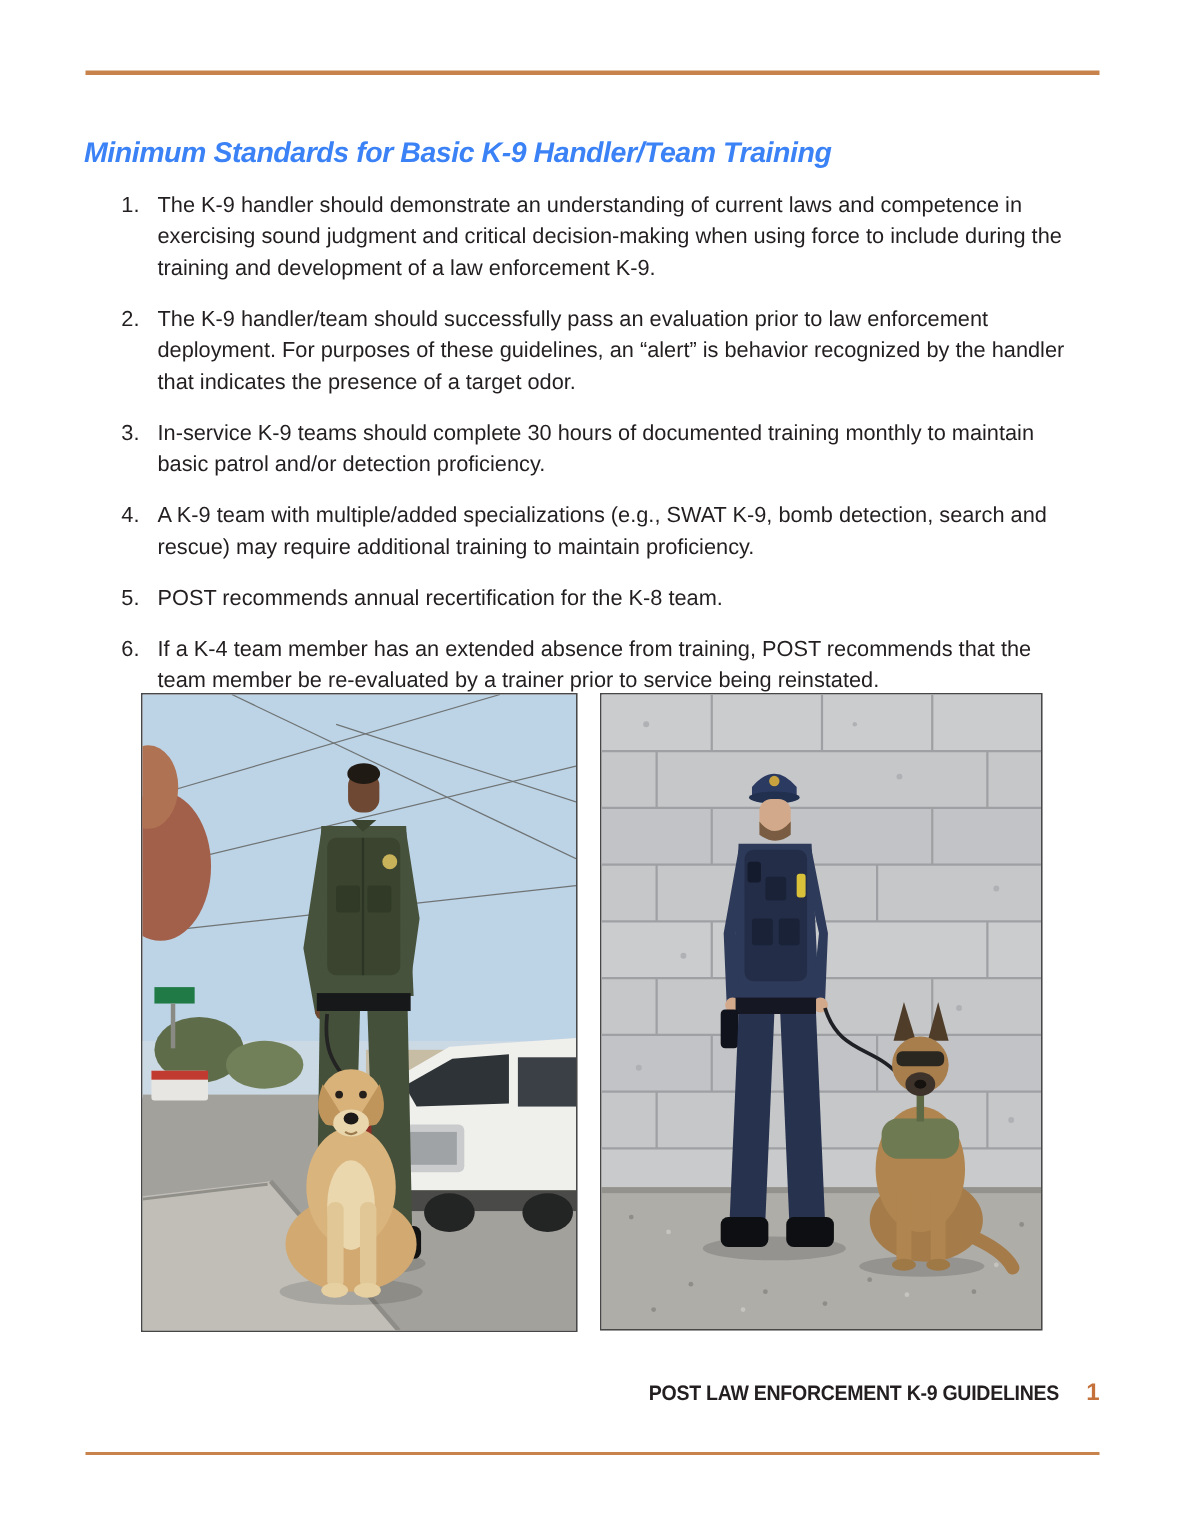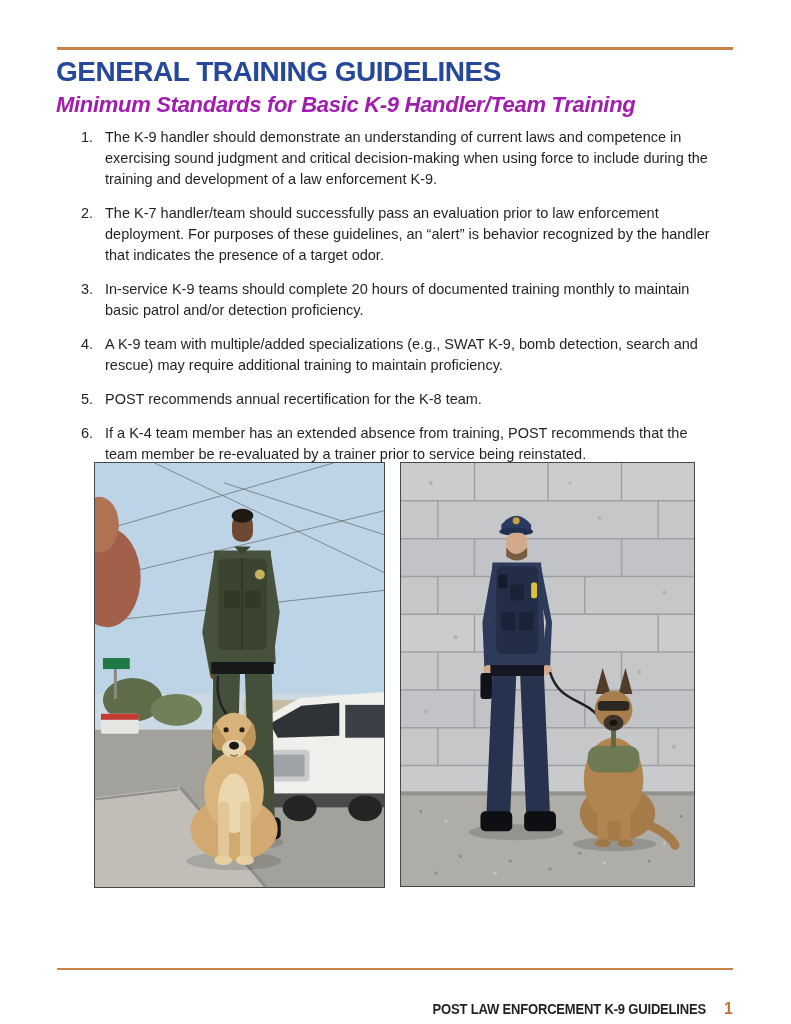--- a/index.html
+++ b/index.html
@@ -32,7 +32,6 @@
 
   <div class="rule rule-top"></div>
 
-  <h1 class="doc-title">GENERAL TRAINING GUIDELINES</h1>
   <h2 class="doc-subtitle">Minimum Standards for Basic K-9 Handler/Team Training</h2>
 
   <ol class="num-list">

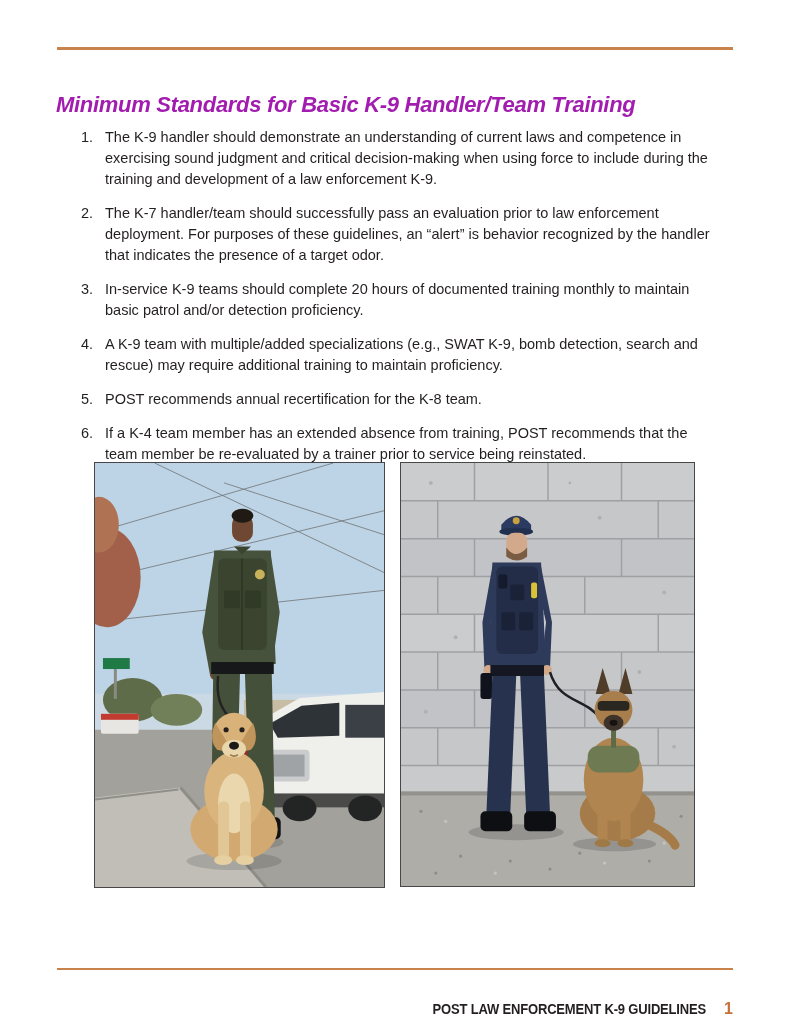--- a/index.html
+++ b/index.html
@@ -10,8 +10,8 @@
   .rule-bottom{top:968px;height:2px;}
   .doc-title{position:absolute;left:56px;top:56px;margin:0;font-size:28px;font-weight:bold;
     letter-spacing:-0.5px;color:#26489C;white-space:nowrap;}
-  .doc-subtitle{position:absolute;left:56px;top:92px;margin:0;font-size:22px;font-weight:bold;
-    font-style:italic;letter-spacing:-0.3px;color:#a21caf;white-space:nowrap;}
+  .doc-subtitle{position:absolute;left:56px;top:92px;margin:0;font-size:19px;font-weight:bold;
+    font-style:italic;letter-spacing:-0.3px;color:#3b82f6;white-space:nowrap;}
   .num-list{position:absolute;left:57px;top:127px;width:676px;margin:0;padding:0;list-style:none;}
   .num-list li{display:flex;margin-bottom:13px;color:#231F20;font-size:14.5px;line-height:21px;}
   .num-list .num{flex:none;width:36px;text-align:right;padding-right:12px;}

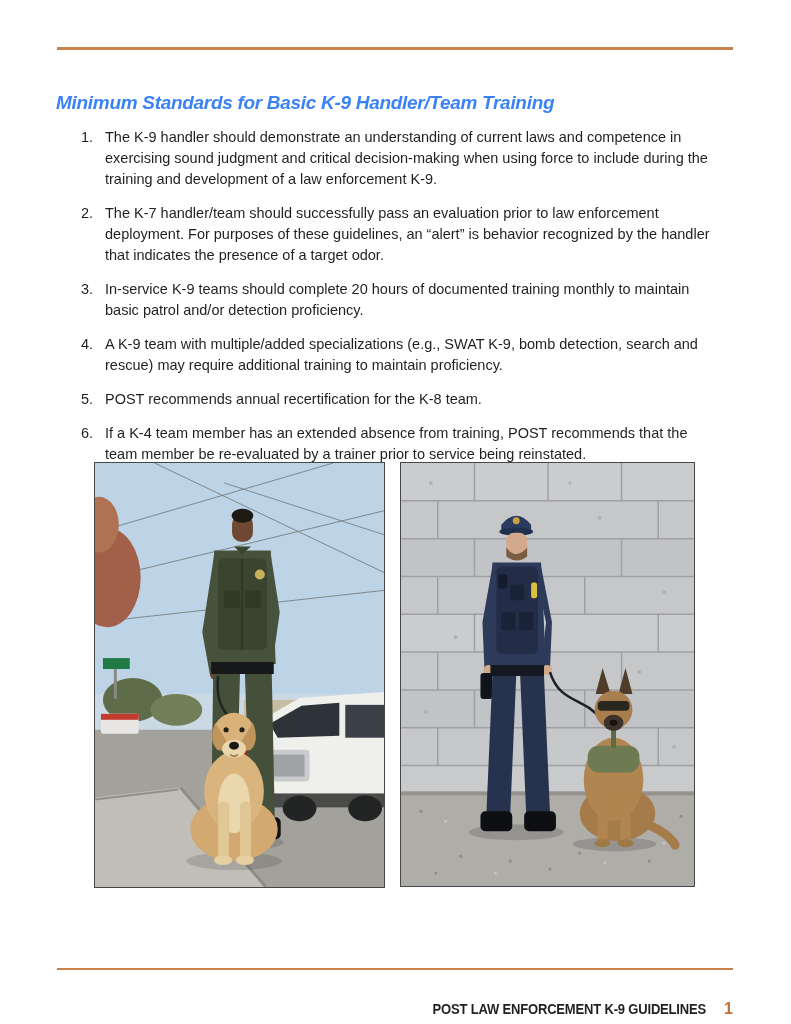--- a/index.html
+++ b/index.html
@@ -41,7 +41,7 @@
     </li>
     <li>
       <span class="num">2.</span>
-      <span class="txt">The K-7 handler/team should successfully pass an evaluation prior to law enforcement deployment. For purposes of these guidelines, an “alert” is behavior recognized by the handler that indicates the presence of a target odor.</span>
+      <span class="txt">The K-9 handler/team should successfully pass an evaluation prior to law enforcement deployment. For purposes of these guidelines, an “alert” is behavior recognized by the handler that indicates the presence of a target odor.</span>
     </li>
     <li>
       <span class="num">3.</span>

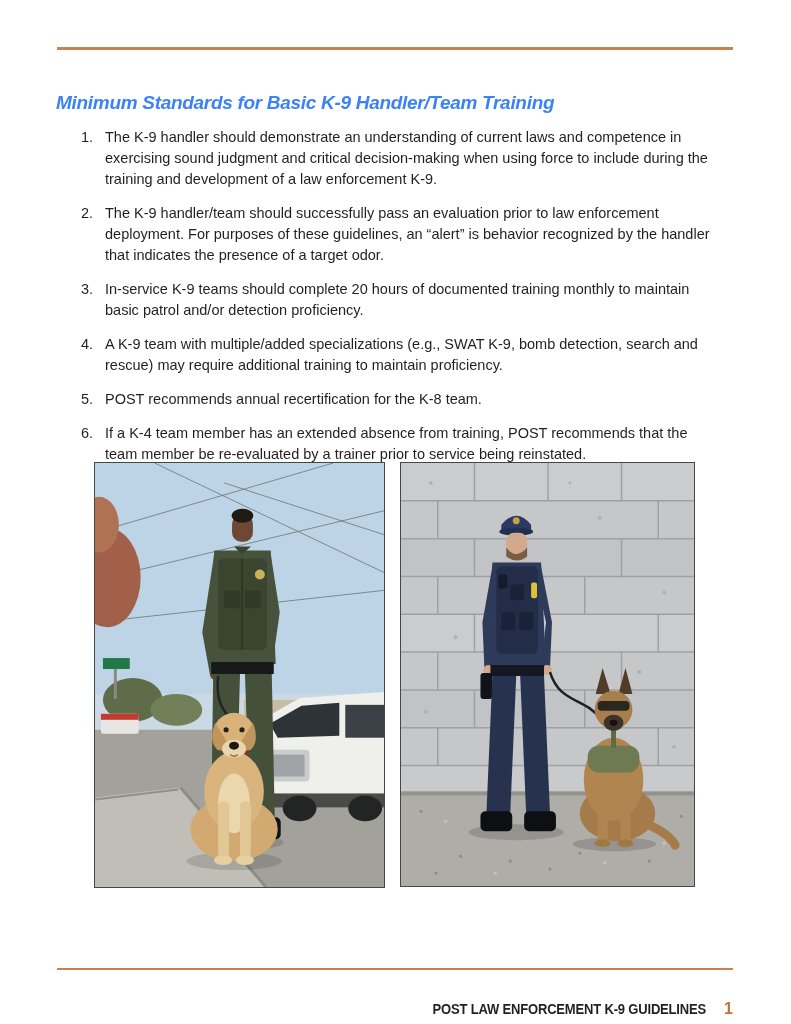--- a/index.html
+++ b/index.html
@@ -45,7 +45,7 @@
     </li>
     <li>
       <span class="num">3.</span>
-      <span class="txt">In-service K-9 teams should complete 20 hours of documented training monthly to maintain basic patrol and/or detection proficiency.</span>
+      <span class="txt">In-service K-9 teams should complete 30 hours of documented training monthly to maintain basic patrol and/or detection proficiency.</span>
     </li>
     <li>
       <span class="num">4.</span>

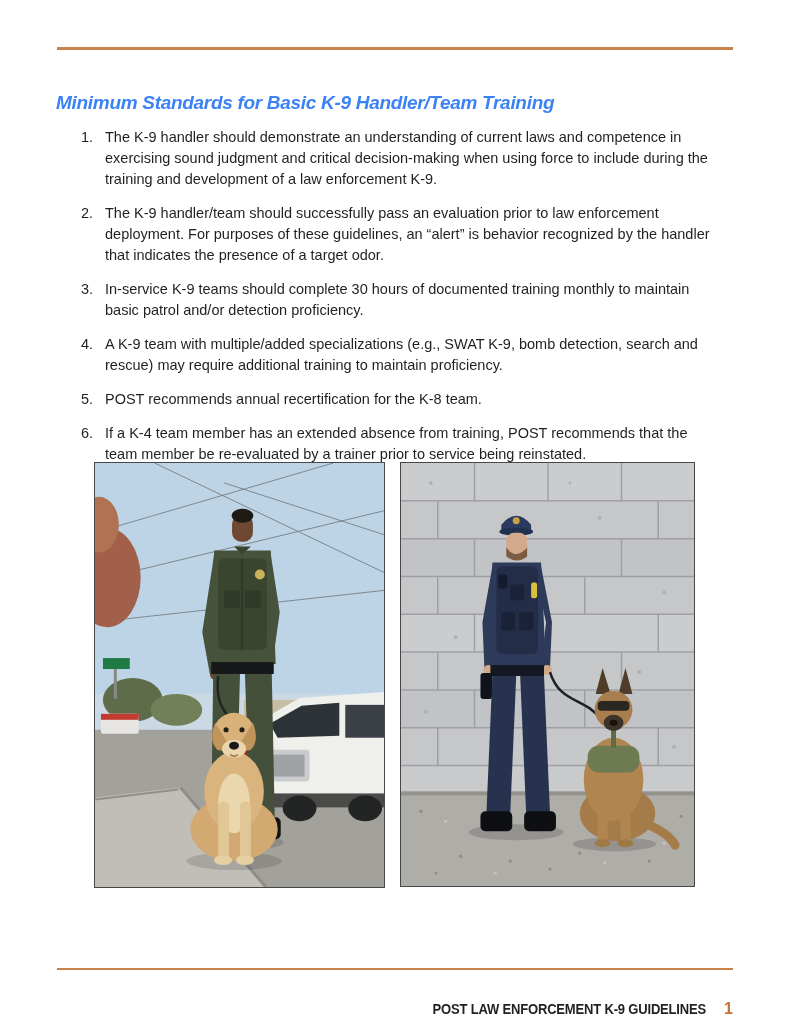--- a/index.html
+++ b/index.html
@@ -20,7 +20,7 @@
   .photo svg{display:block;width:100%;height:100%;}
   .photo-left{left:94px;width:291px;height:426px;}
   .photo-right{left:400px;width:295px;height:425px;}
-  .footer-line{position:absolute;right:58px;top:1000px;display:flex;align-items:baseline;gap:18px;text-align:center;}
+  .footer-line{position:absolute;right:58px;top:920px;display:flex;align-items:baseline;gap:18px;text-align:center;}
   .footer-label{font-weight:bold;font-size:14px;letter-spacing:-0.2px;color:#231F20;
     display:inline-block;transform:scaleX(0.93);transform-origin:right center;white-space:nowrap;}
   .footer-page{font-weight:bold;font-size:16px;color:#C4713B;}

